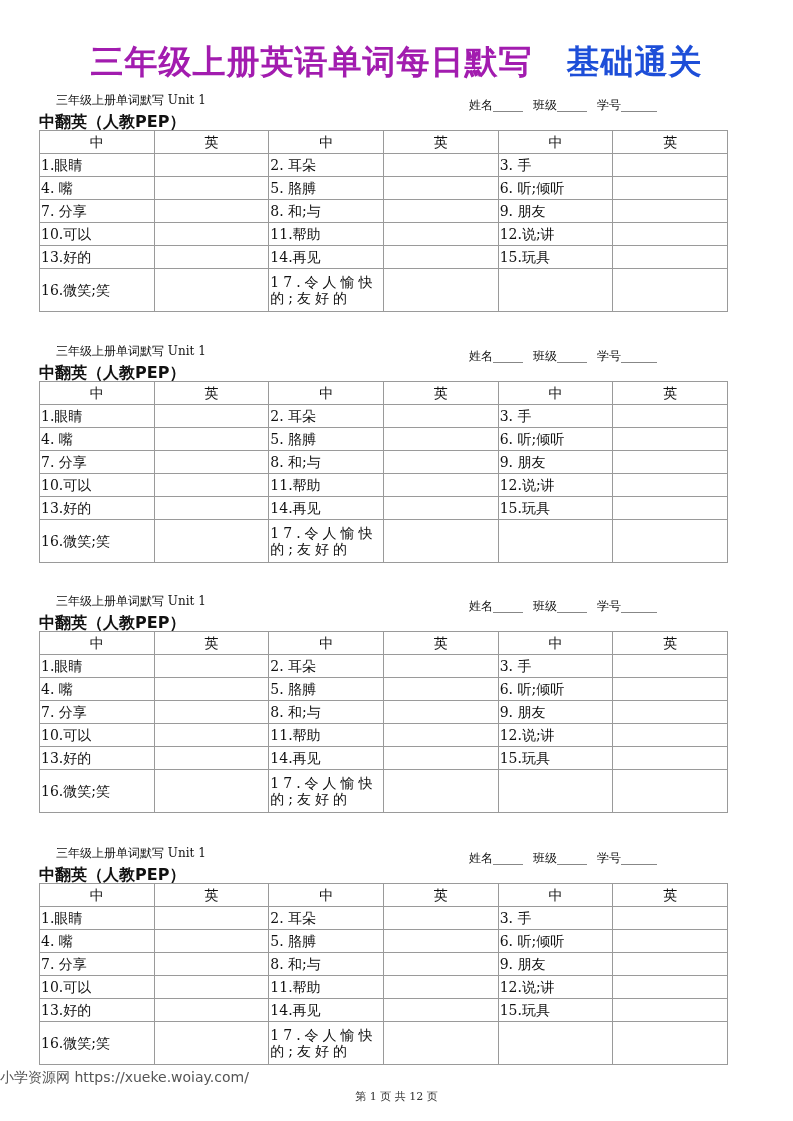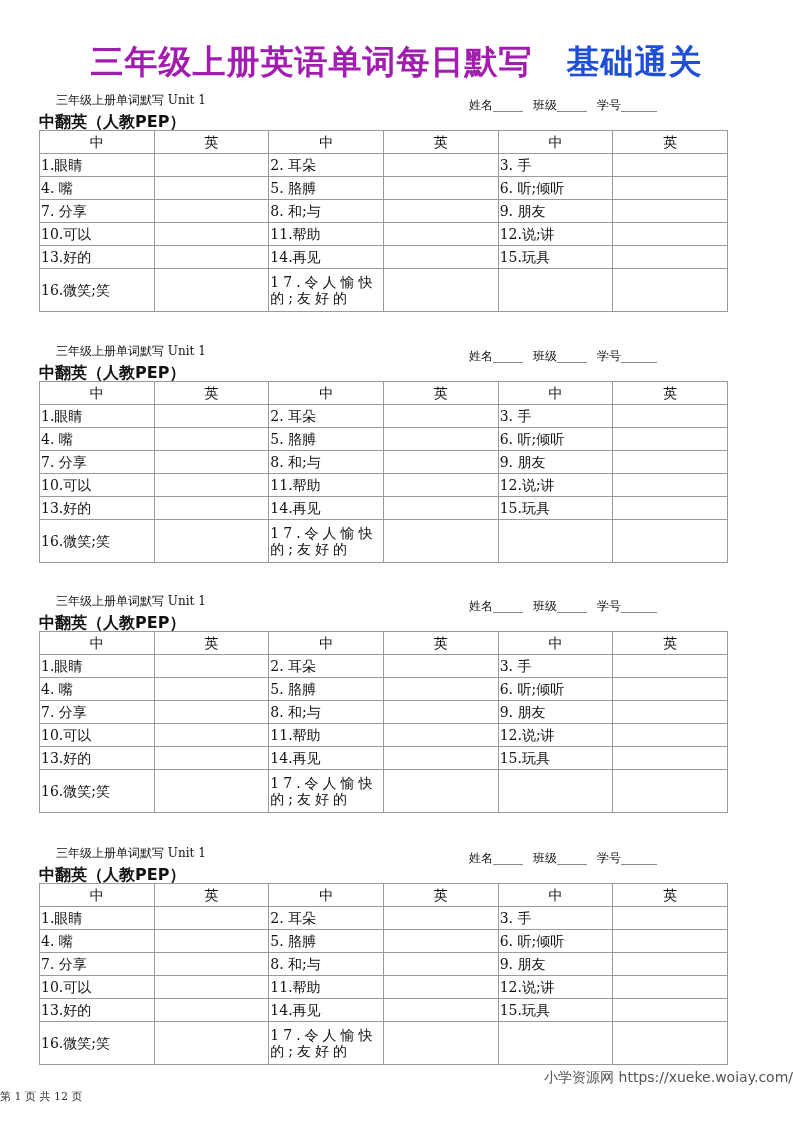--- a/index.html
+++ b/index.html
@@ -19,7 +19,7 @@
   td.zh { text-align:left; }
   tr.last td { height:42px; }
   td.wrap { line-height:16px; letter-spacing:4px;margin-top:24px; }
-  .footer { position:absolute; top:1069px; left:0; width:793px; text-align:right; color:#555; font-family:"DejaVu Sans", sans-serif; font-size:14px; }
+  .footer { position:absolute; top:1069px; left:0; width:793px; text-align:left; color:#555; font-family:"DejaVu Sans", sans-serif; font-size:14px; }
   .pager { position:absolute; top:1089px; left:0; width:793px; color:#333; font-size:11px; }
 </style>
 </head>

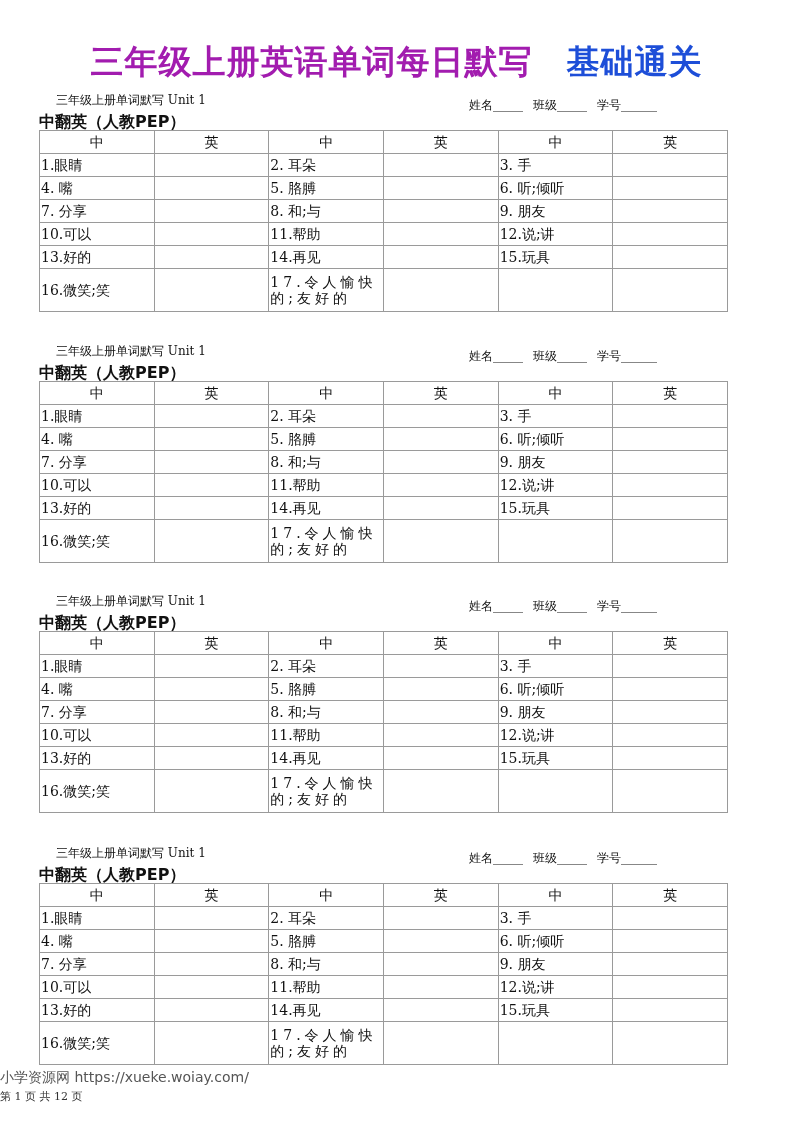--- a/index.html
+++ b/index.html
@@ -20,7 +20,7 @@
   tr.last td { height:42px; }
   td.wrap { line-height:16px; letter-spacing:4px;margin-top:24px; }
   .footer { position:absolute; top:1069px; left:0; width:793px; text-align:left; color:#555; font-family:"DejaVu Sans", sans-serif; font-size:14px; }
-  .pager { position:absolute; top:1089px; left:0; width:793px; color:#333; font-size:11px; }
+  .pager { position:absolute; top:1089px; left:0; width:793px; text-align:center; color:#333; font-size:11px; }
 </style>
 </head>
 <body>

